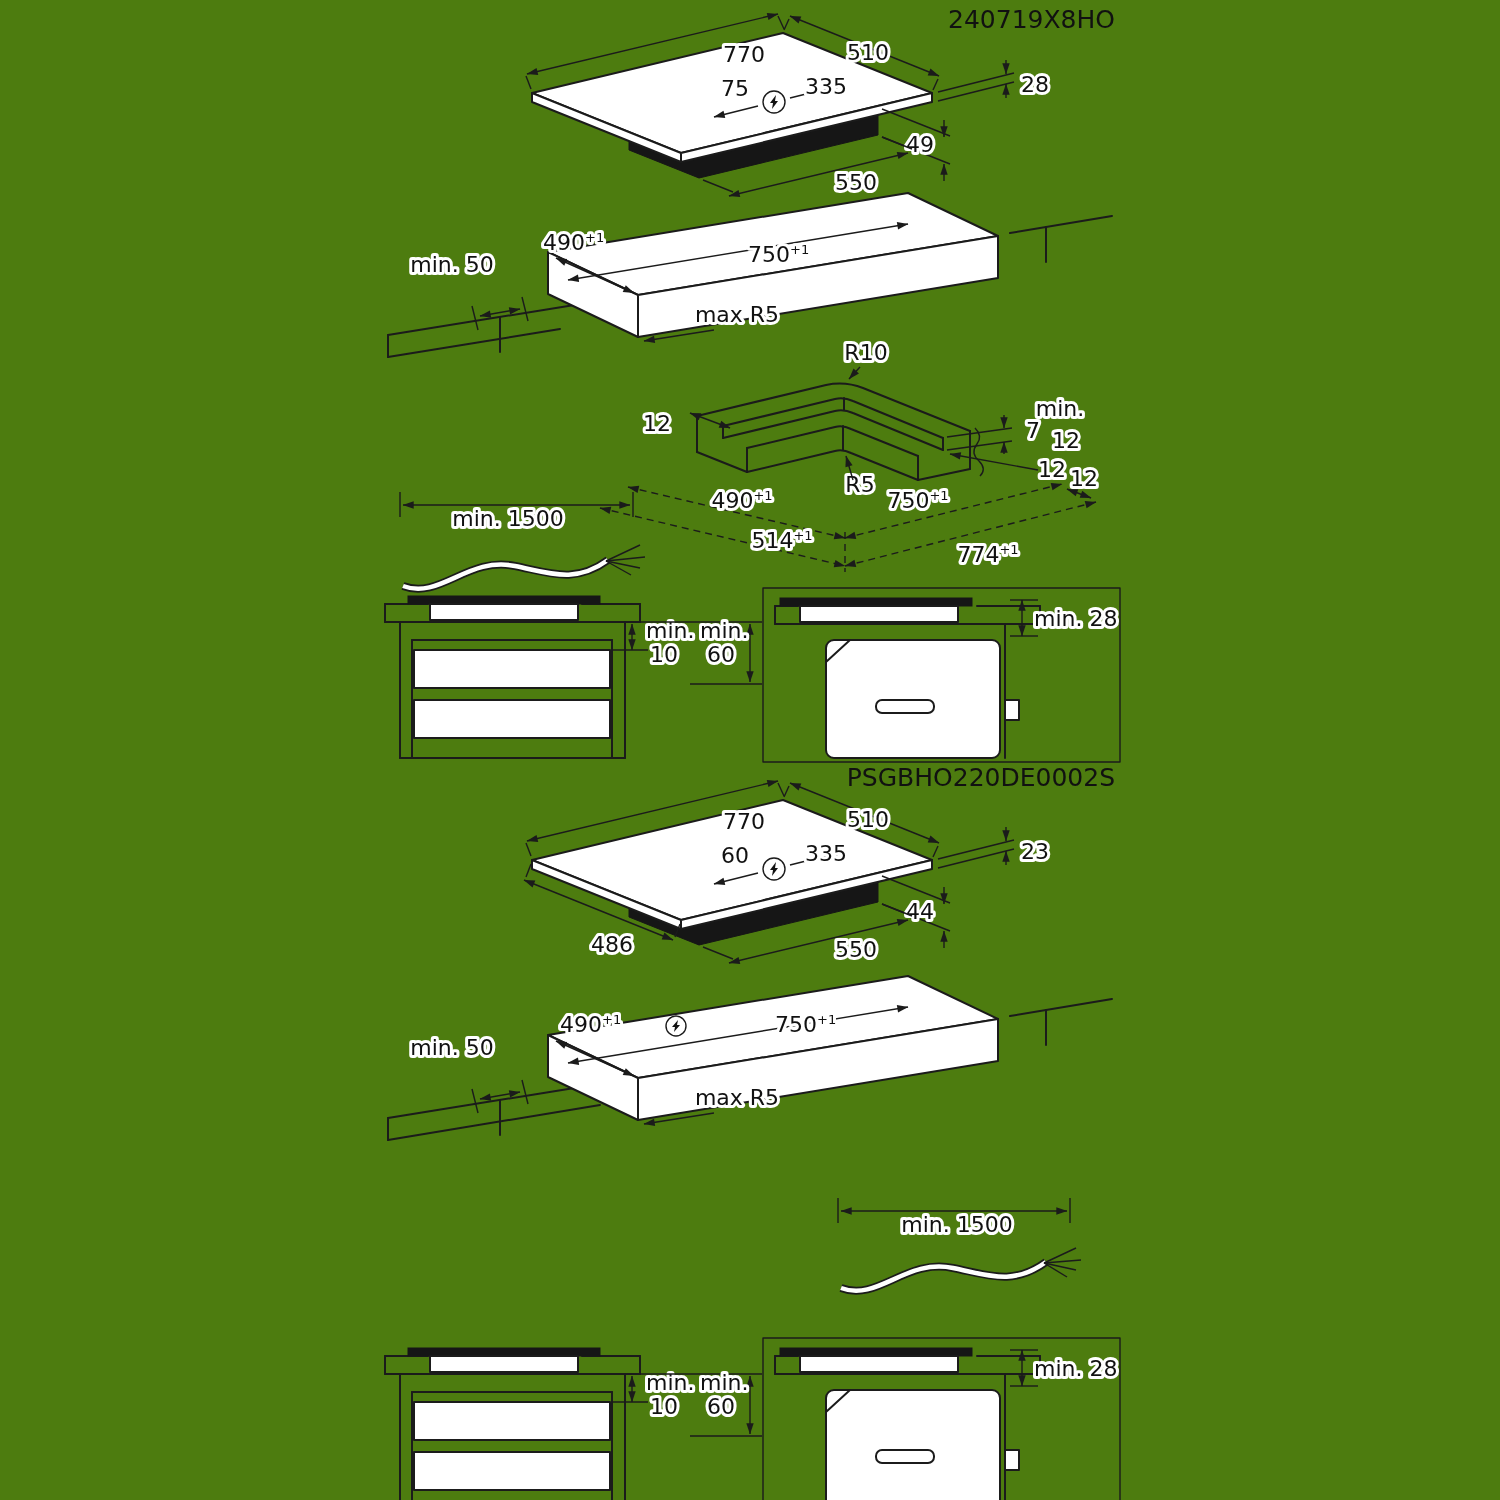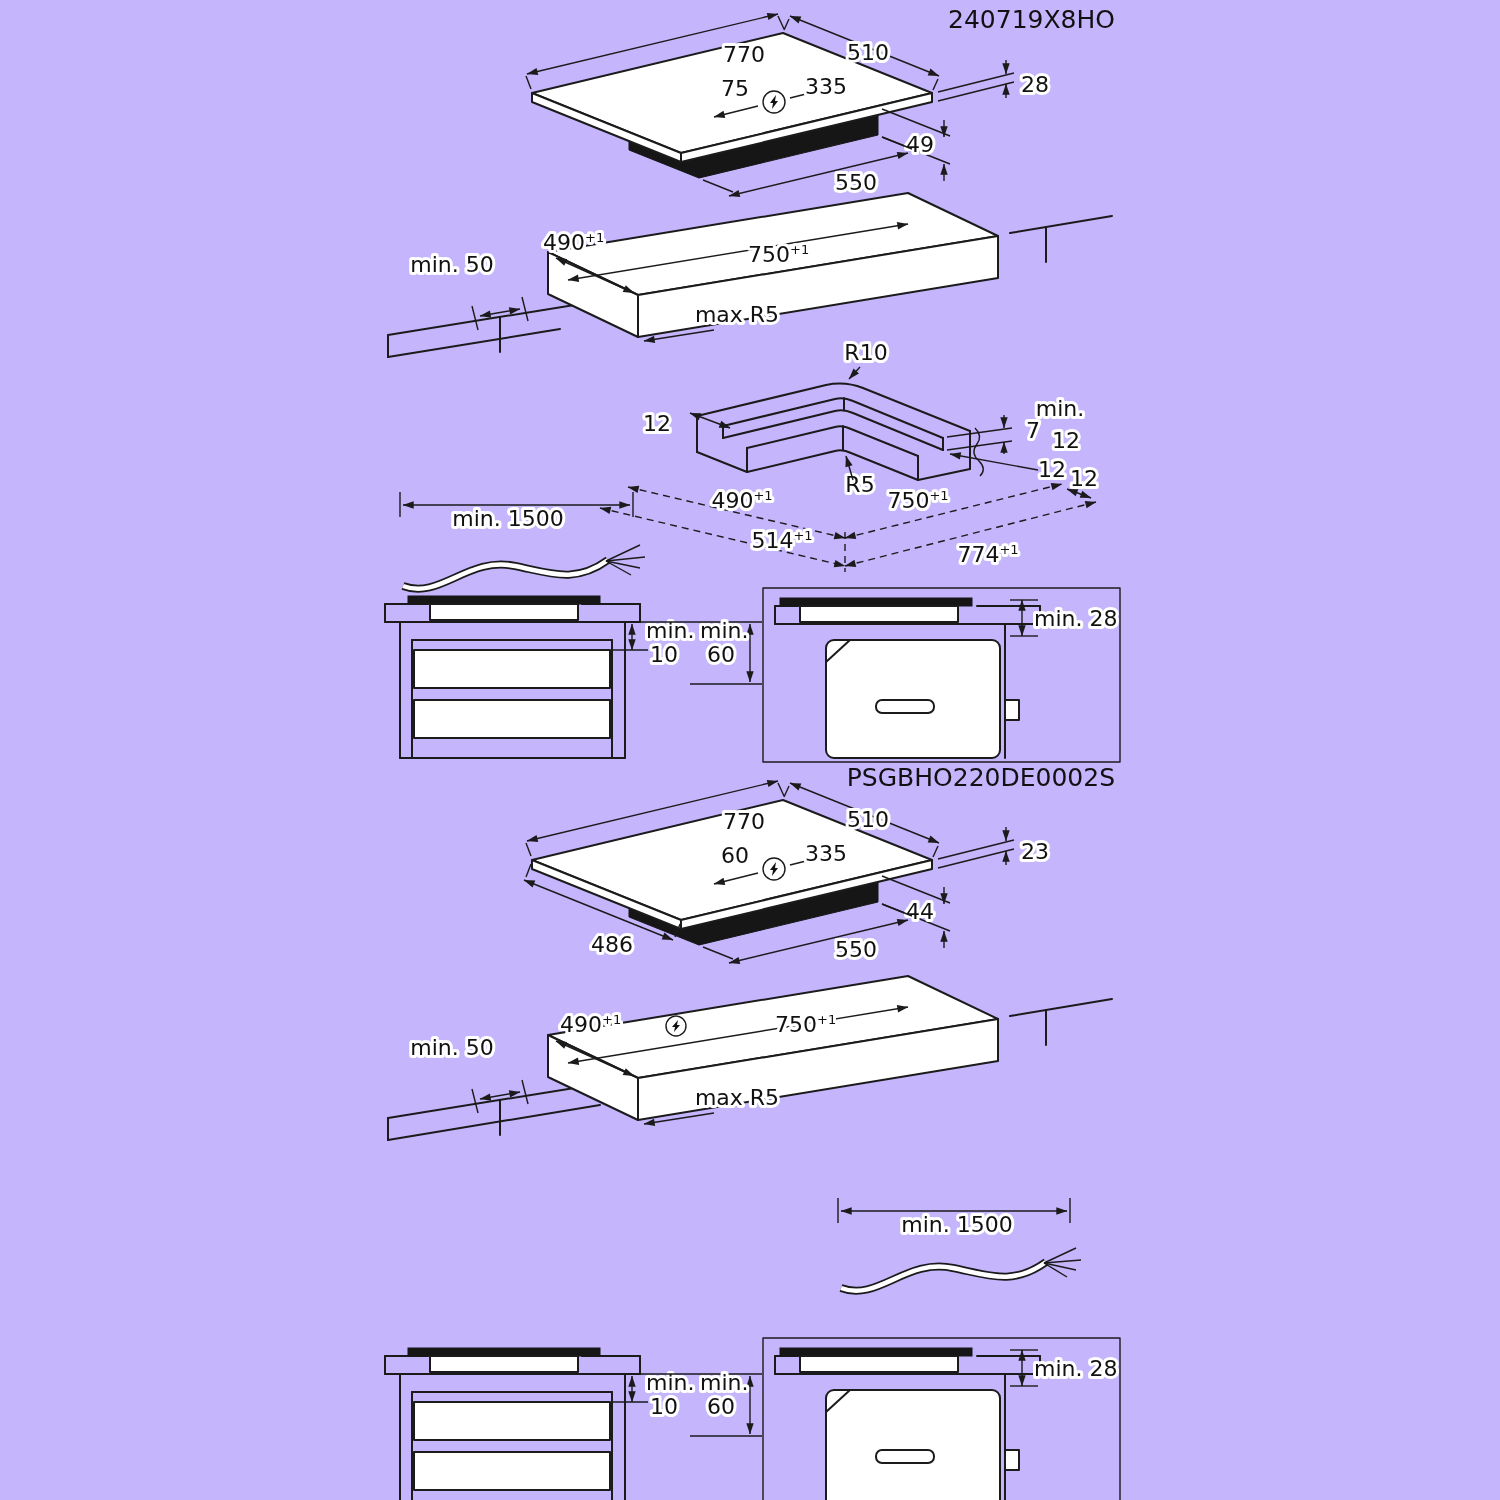--- a/index.html
+++ b/index.html
@@ -3,7 +3,7 @@
 <meta charset="utf-8">
 <style>
   html,body{margin:0;padding:0;background:#fff;}
-  .canvas{position:relative;width:1500px;height:1500px;background:#c4b5fd;overflow:hidden;}
+  .canvas{position:relative;width:1500px;height:1500px;background:#4d7c0f;overflow:hidden;}
   svg{display:block;}
   .ln{fill:none;stroke:#1b1b1b;stroke-width:2;stroke-linejoin:round;stroke-linecap:round;}
   .tn{fill:none;stroke:#1b1b1b;stroke-width:1.4;stroke-linejoin:round;}

